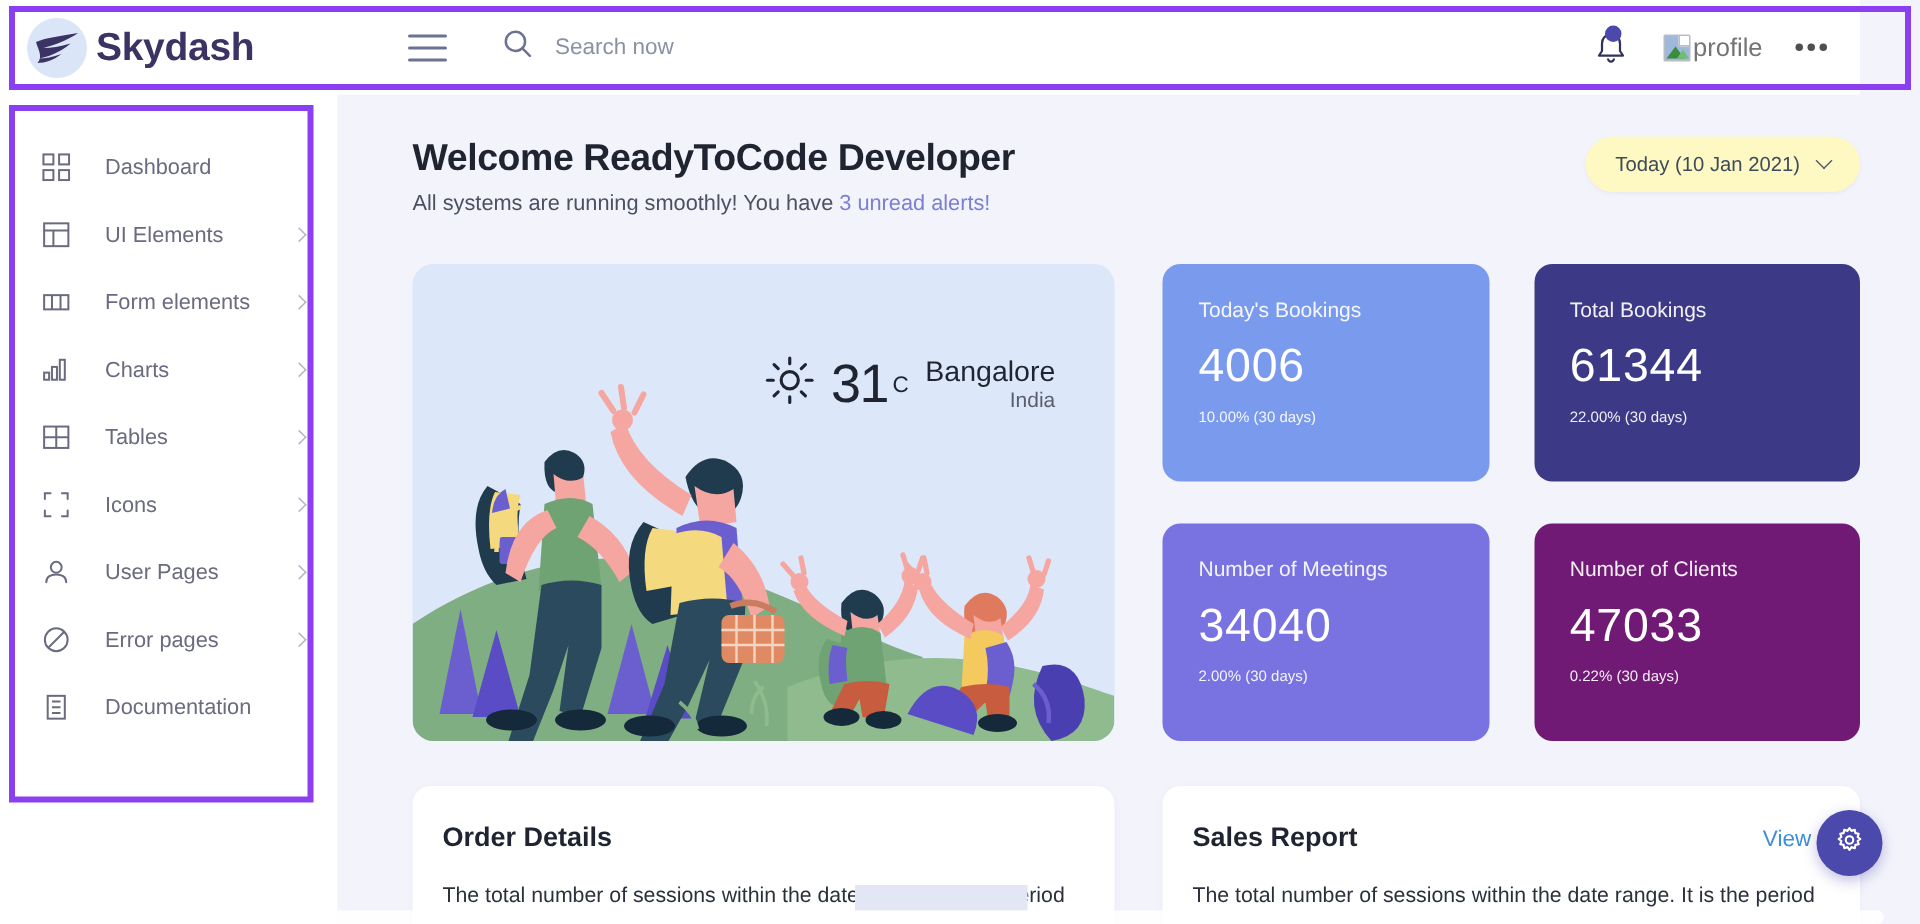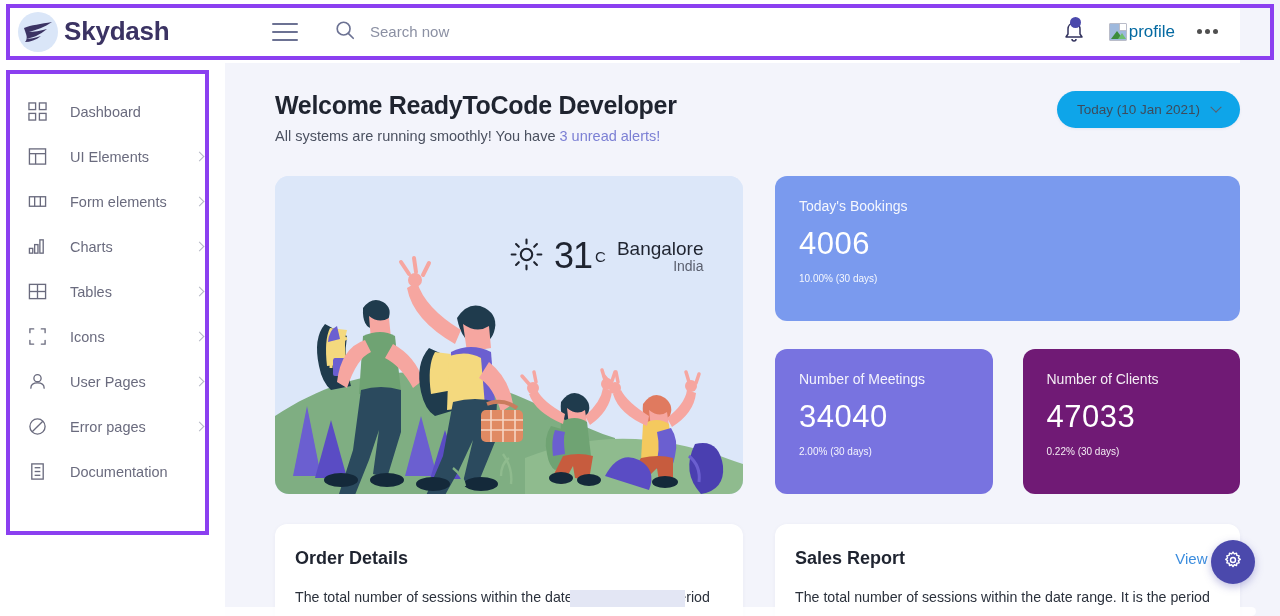--- a/index.html
+++ b/index.html
@@ -67,7 +67,7 @@
     position: absolute; top: 0; right: 0; width: 7px; height: 7px;
     background: #fff; border-left: 1px solid #b9bcc9; border-bottom: 1px solid #b9bcc9;
   }
-  .profile-alt { font-size: 17px; color: #0369a1; margin-left: 2px; }
+  .profile-alt { font-size: 17px; color: #737373; margin-left: 2px; }
   .dots { display: flex; gap: 3px; margin-left: 22px; cursor: pointer; align-items: center; }
   .dots span { width: 5px; height: 5px; background: #4f4f4f; border-radius: 50%; }
 

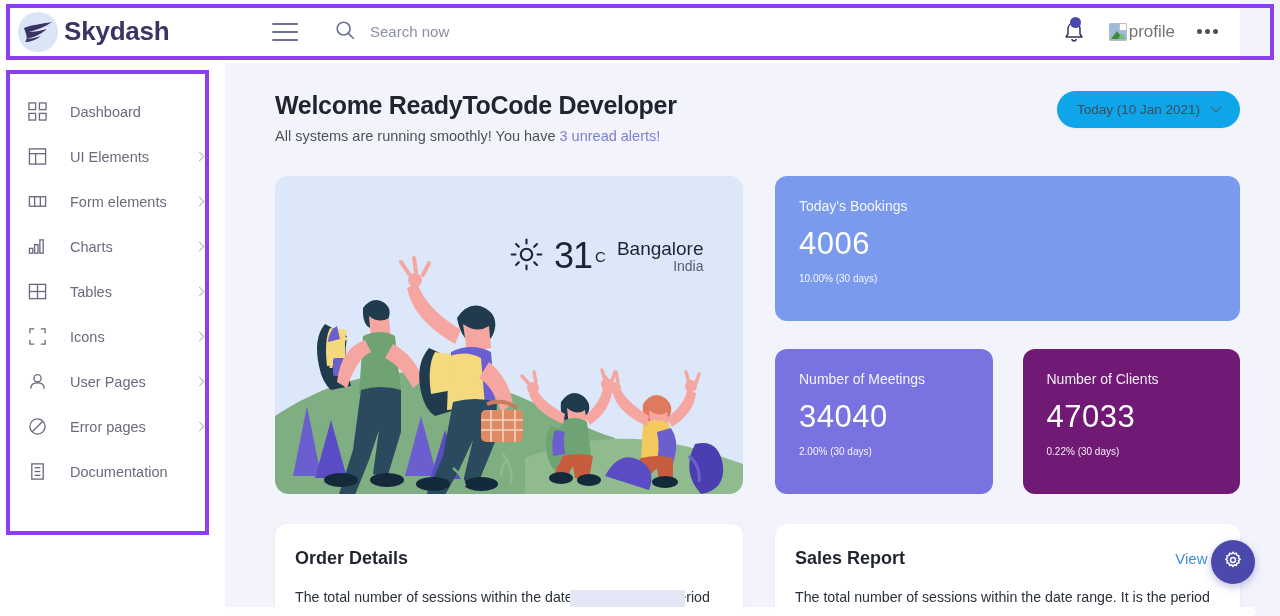--- a/index.html
+++ b/index.html
@@ -103,7 +103,7 @@
   .welcome-sub { font-size: 14.5px; color: #4b5160; margin-top: 8px; }
   .welcome-sub a { color: #7b7fd4; text-decoration: none; }
   .date-pill {
-    background: #0ea5e9; border-radius: 22px; padding: 11px 20px;
+    background: #fef9c3; border-radius: 22px; padding: 11px 20px;
     display: flex; align-items: center; gap: 12px; cursor: pointer;
     box-shadow: 0 1px 3px rgba(60,60,110,0.07); white-space: nowrap;
   }

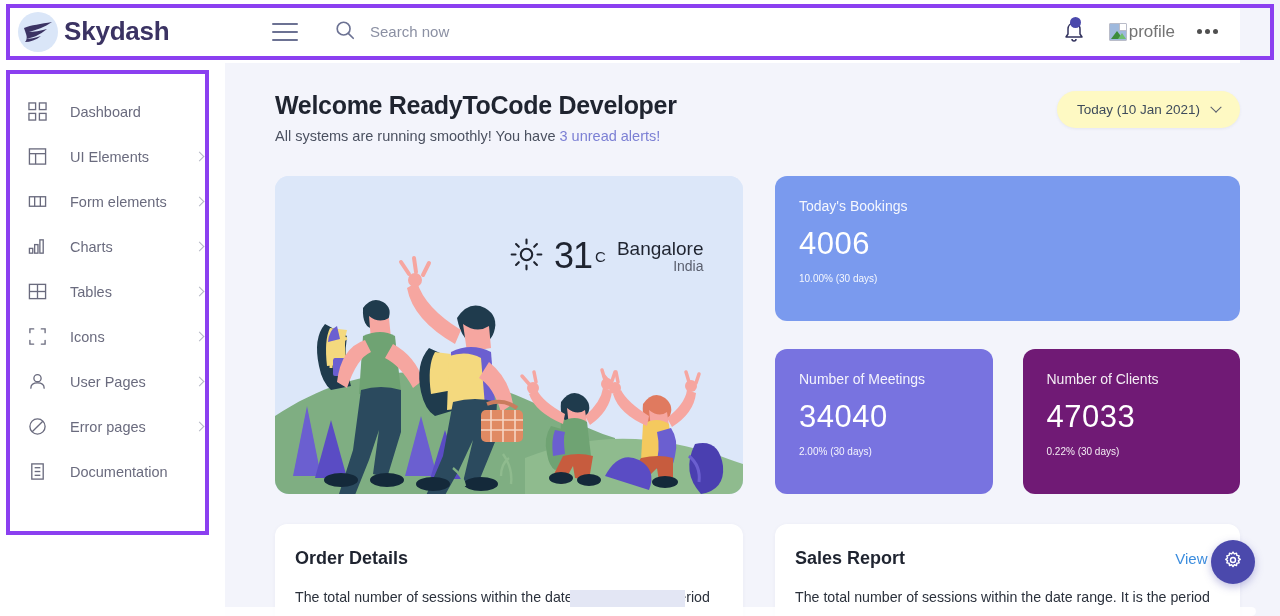--- a/index.html
+++ b/index.html
@@ -472,6 +472,11 @@
             <span class="stat-value">4006</span>
             <span class="stat-delta">10.00% (30 days)</span>
           </div>
+          <div class="stat-card" style="background:#3c3a87">
+            <span class="stat-title">Total Bookings</span>
+            <span class="stat-value">61344</span>
+            <span class="stat-delta">22.00% (30 days)</span>
+          </div>
         </div>
         <div class="stats-row">
           <div class="stat-card" style="background:#7873e0">

